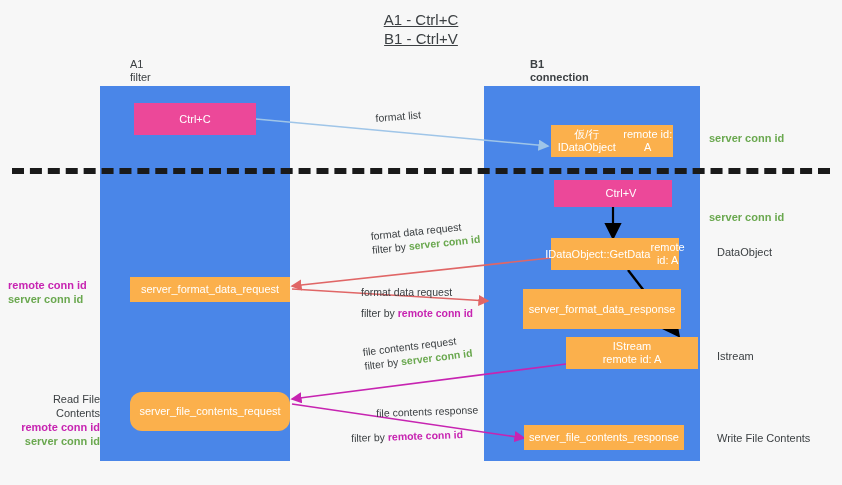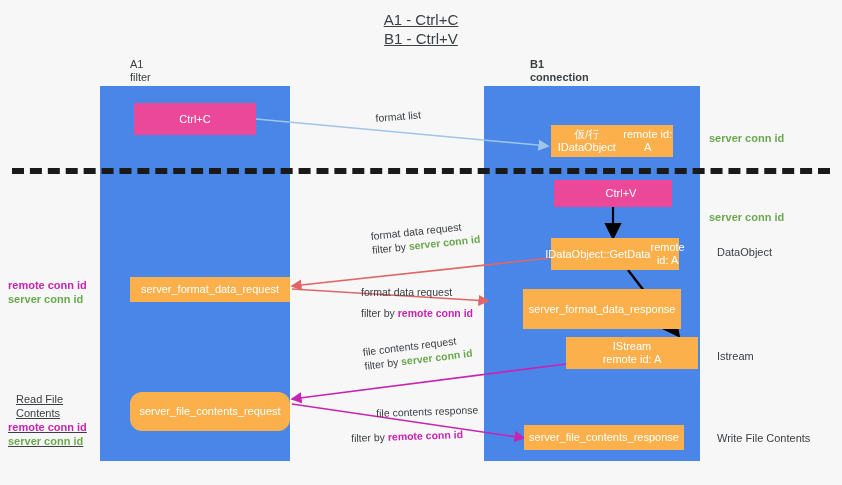--- a/index.html
+++ b/index.html
@@ -164,7 +164,7 @@
     <div class="green-txt">server conn id</div>
   </div>
 
-  <div class="abs side" style="left:8px;top:392px;width:92px;text-align:left;text-decoration:underline;">
+  <div class="abs side" style="left:8px;top:392px;width:92px;text-align:right;">
     <div class="plain-txt">Read File Contents</div>
     <div class="pink-txt">remote conn id</div>
     <div class="green-txt">server conn id</div>

